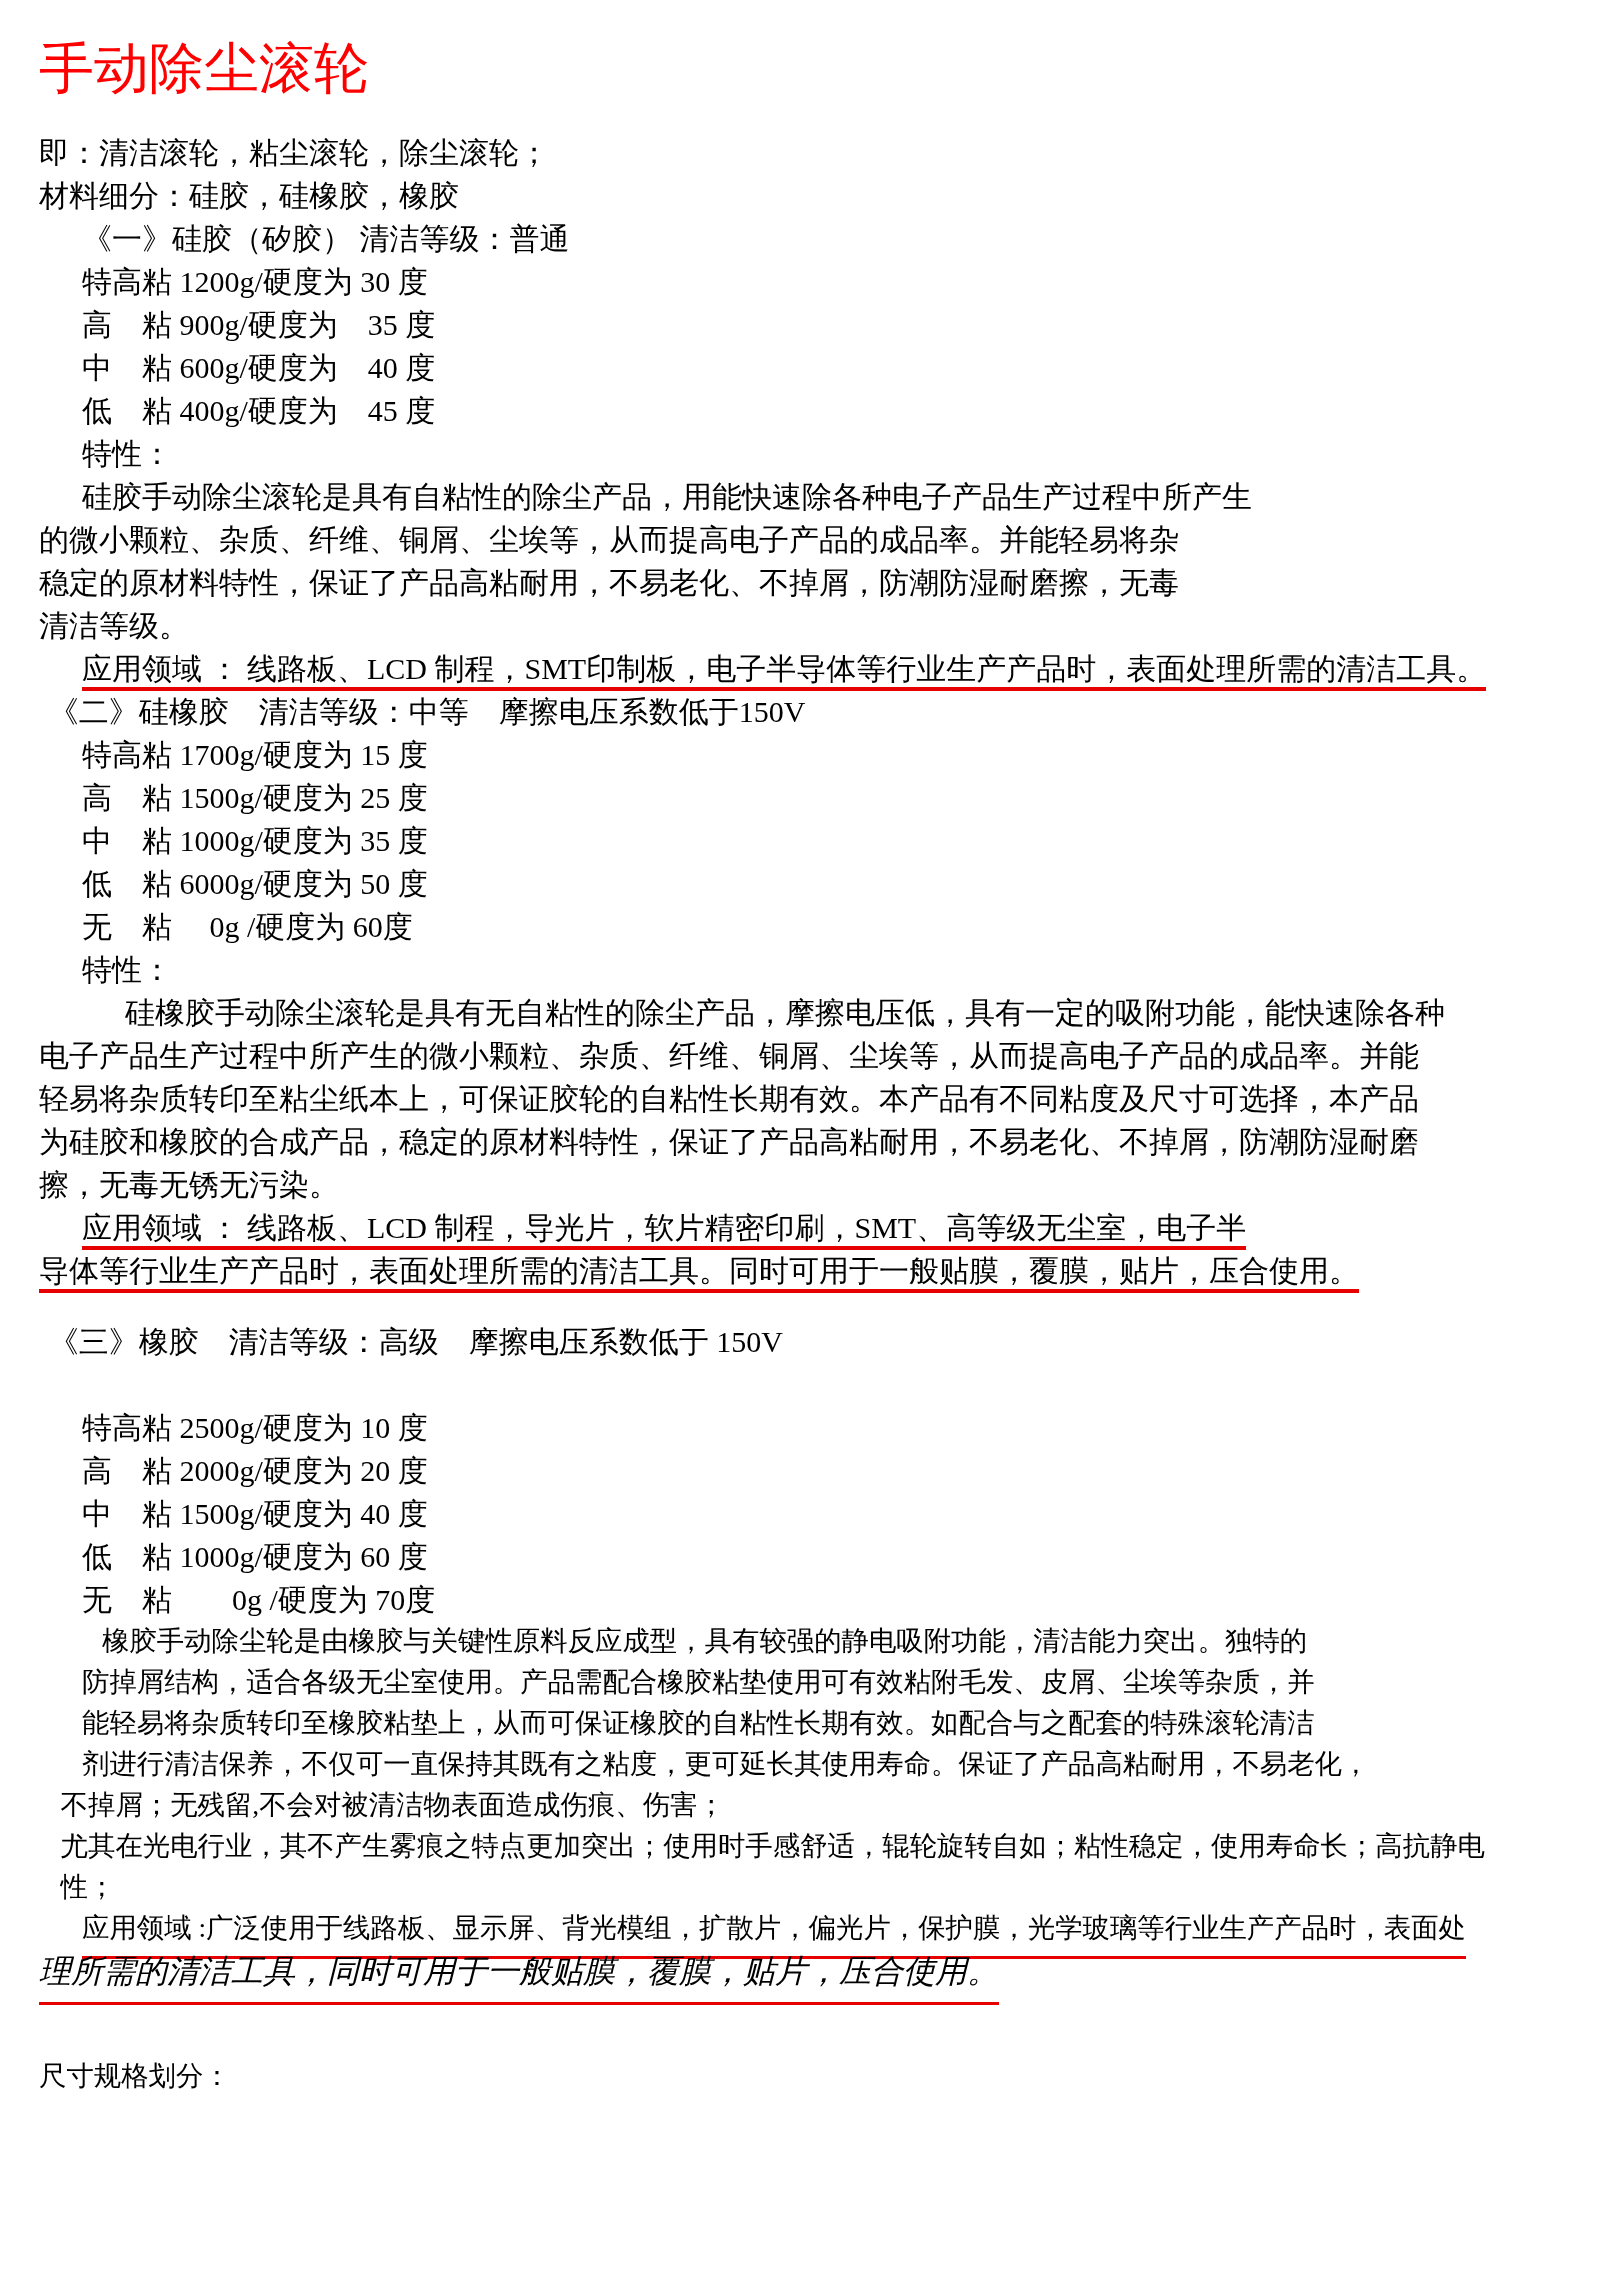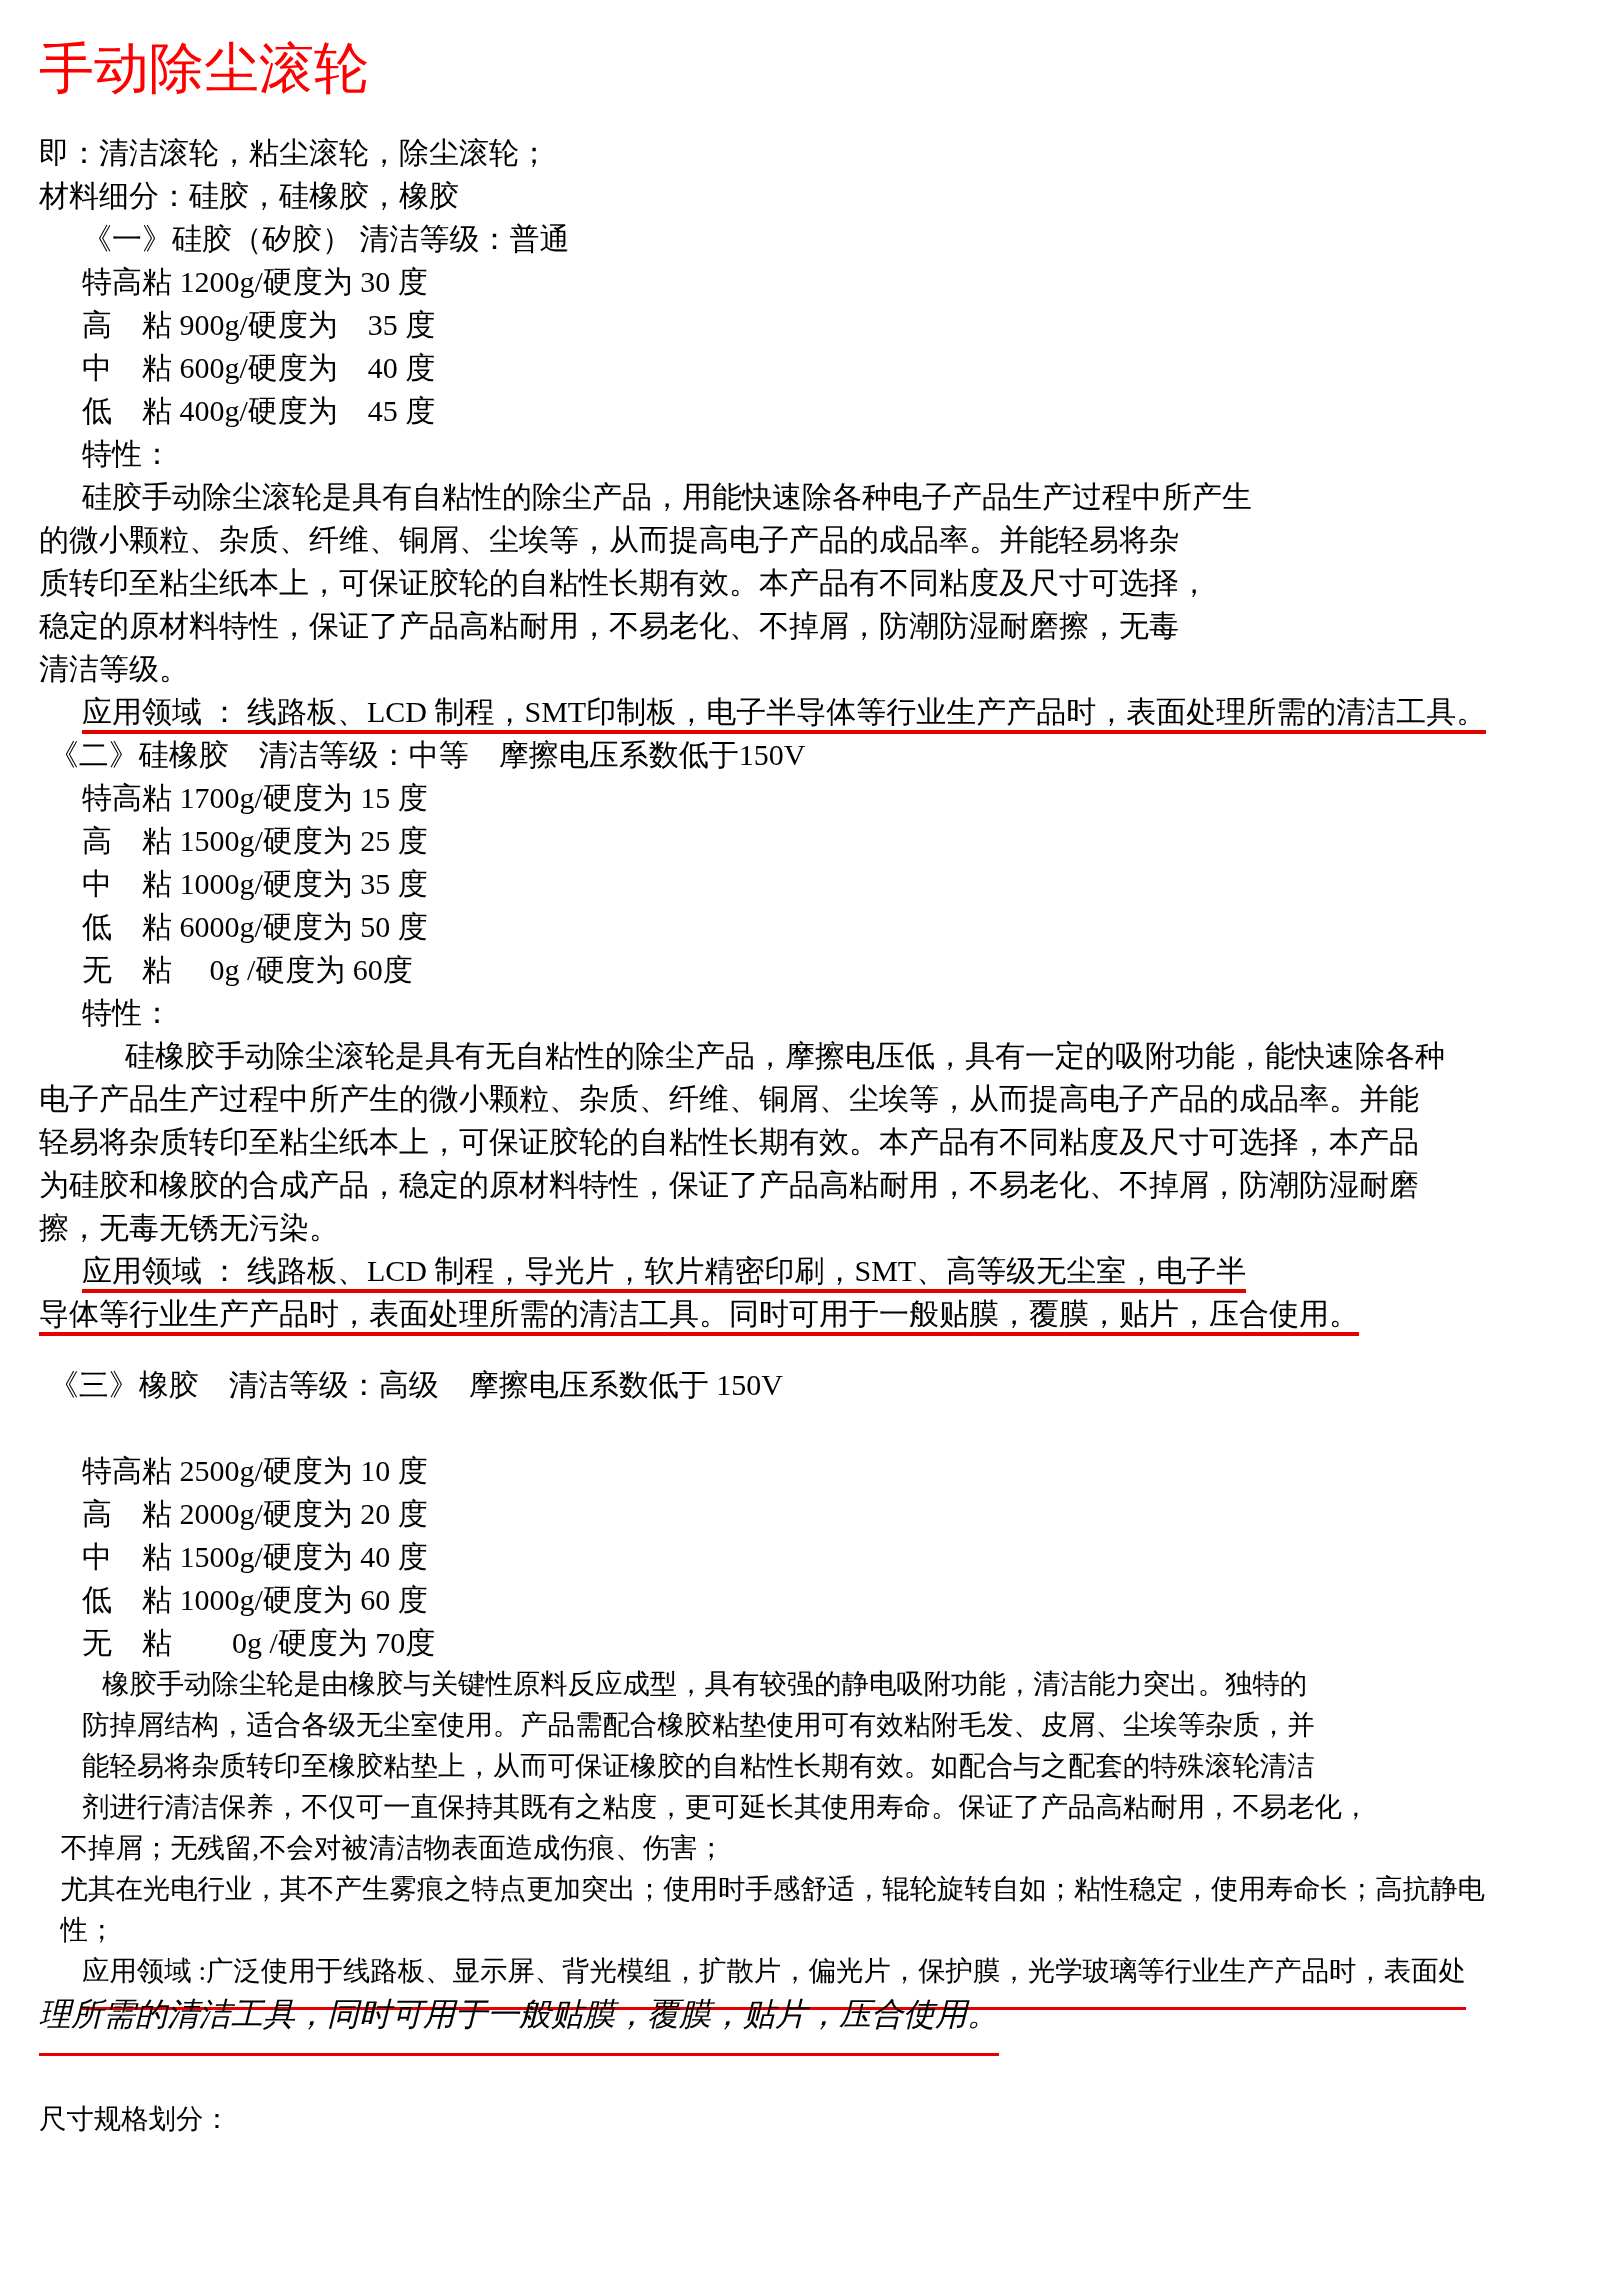--- a/index.html
+++ b/index.html
@@ -47,7 +47,6 @@
   <div class="ln ind1">特性：</div>
   <div class="ln ind1">硅胶手动除尘滚轮是具有自粘性的除尘产品，用能快速除各种电子产品生产过程中所产生</div>
   <div class="ln">的微小颗粒、杂质、纤维、铜屑、尘埃等，从而提高电子产品的成品率。并能轻易将杂</div>
-  <div class="ln">质转印至粘尘纸本上，可保证胶轮的自粘性长期有效。本产品有不同粘度及尺寸可选择，</div>
   <div class="ln">稳定的原材料特性，保证了产品高粘耐用，不易老化、不掉屑，防潮防湿耐磨擦，无毒</div>
   <div class="ln">清洁等级。</div>
   <div class="ln ind1"><span class="ul">应用领域 ： 线路板、LCD 制程，SMT印制板，电子半导体等行业生产产品时，表面处理所需的清洁工具。</span></div>

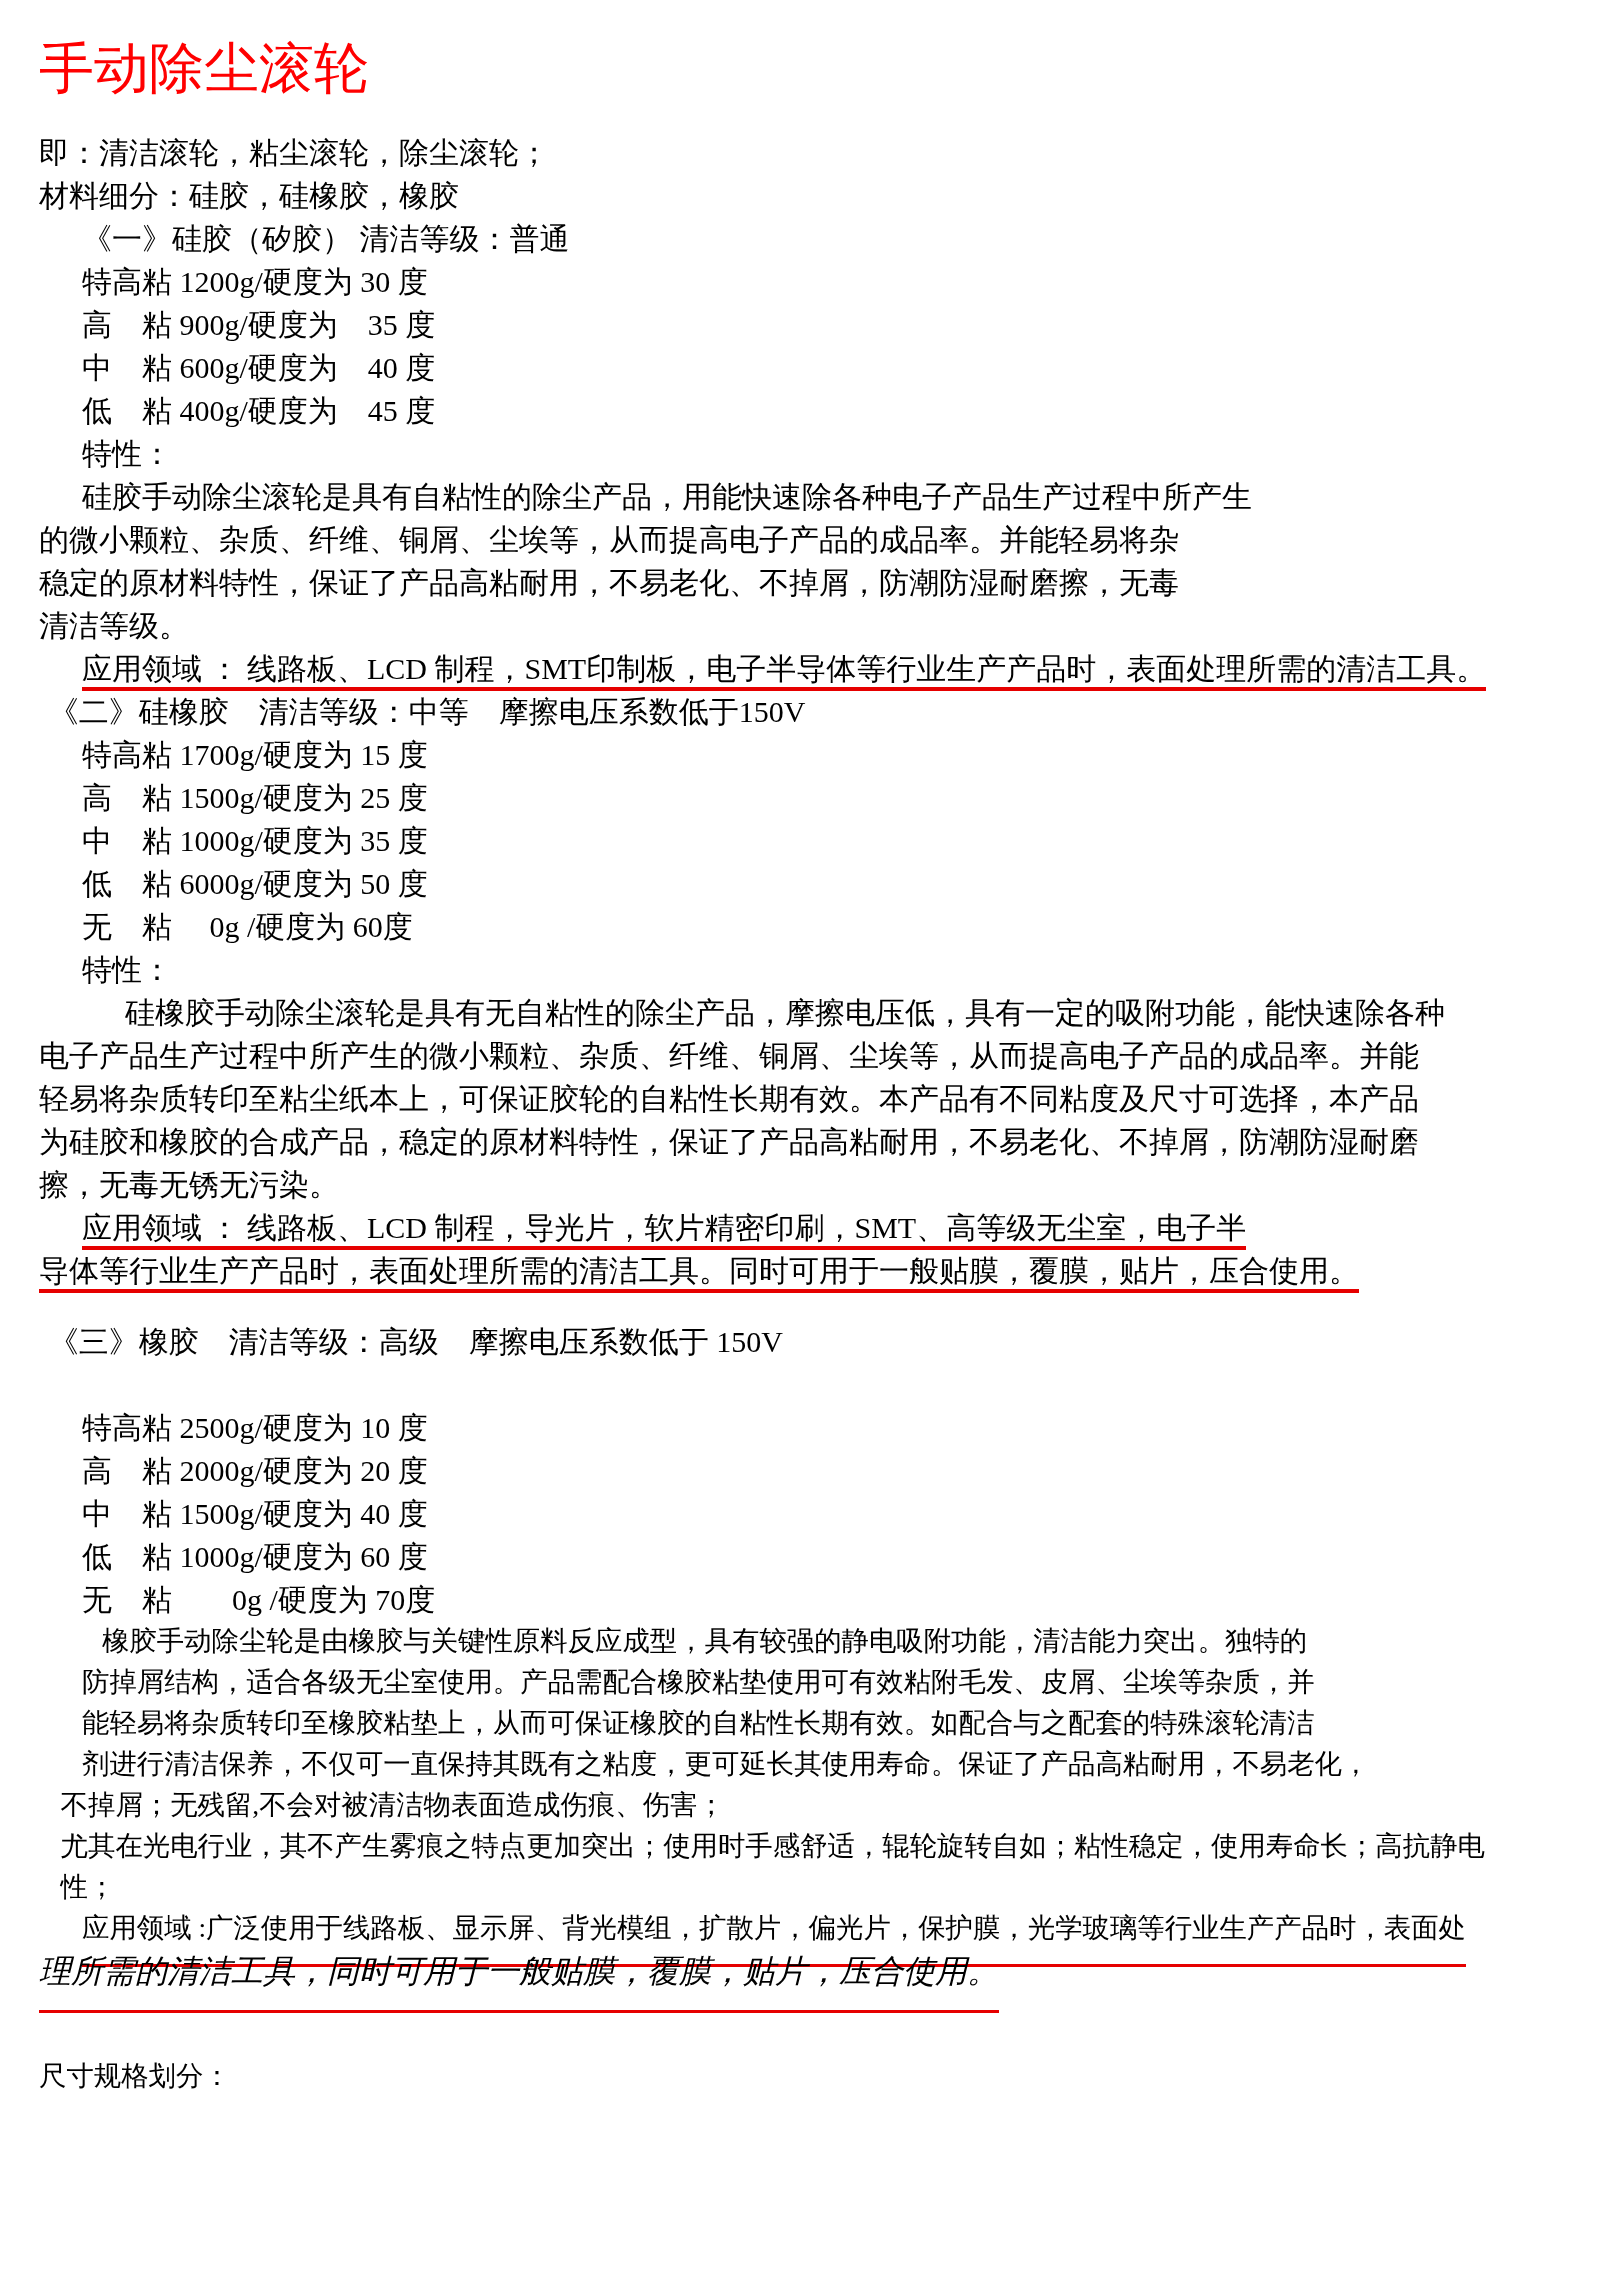--- a/index.html
+++ b/index.html
@@ -23,7 +23,7 @@
   .s3p{font-size:27.4px;line-height:41px;}
   .s3big{font-size:32px;line-height:45px;font-style:italic;}
   .ul{border-bottom:4.9px solid var(--ul-red,#e60000);padding-bottom:2px;}
-  .ul4{border-bottom-width:3.9px;padding-bottom:21px;}
+  .ul4{border-bottom-width:3.9px;padding-bottom:13px;}
   .sp28{height:27.4px;}
   .sp44{height:43px;}
   .sp24{height:23.5px;}

